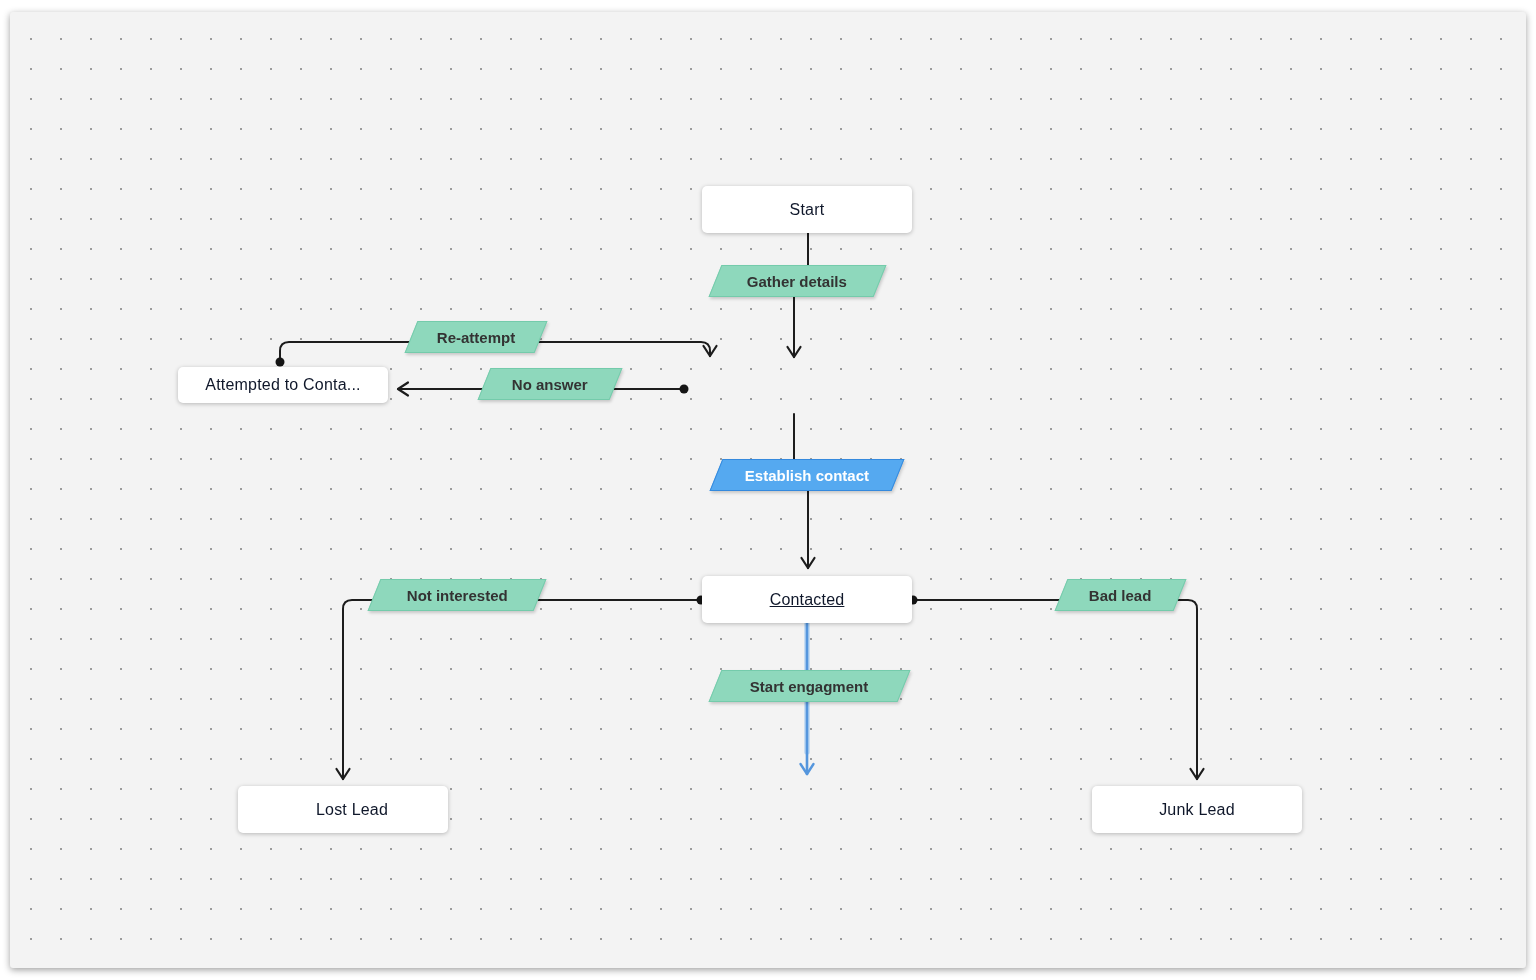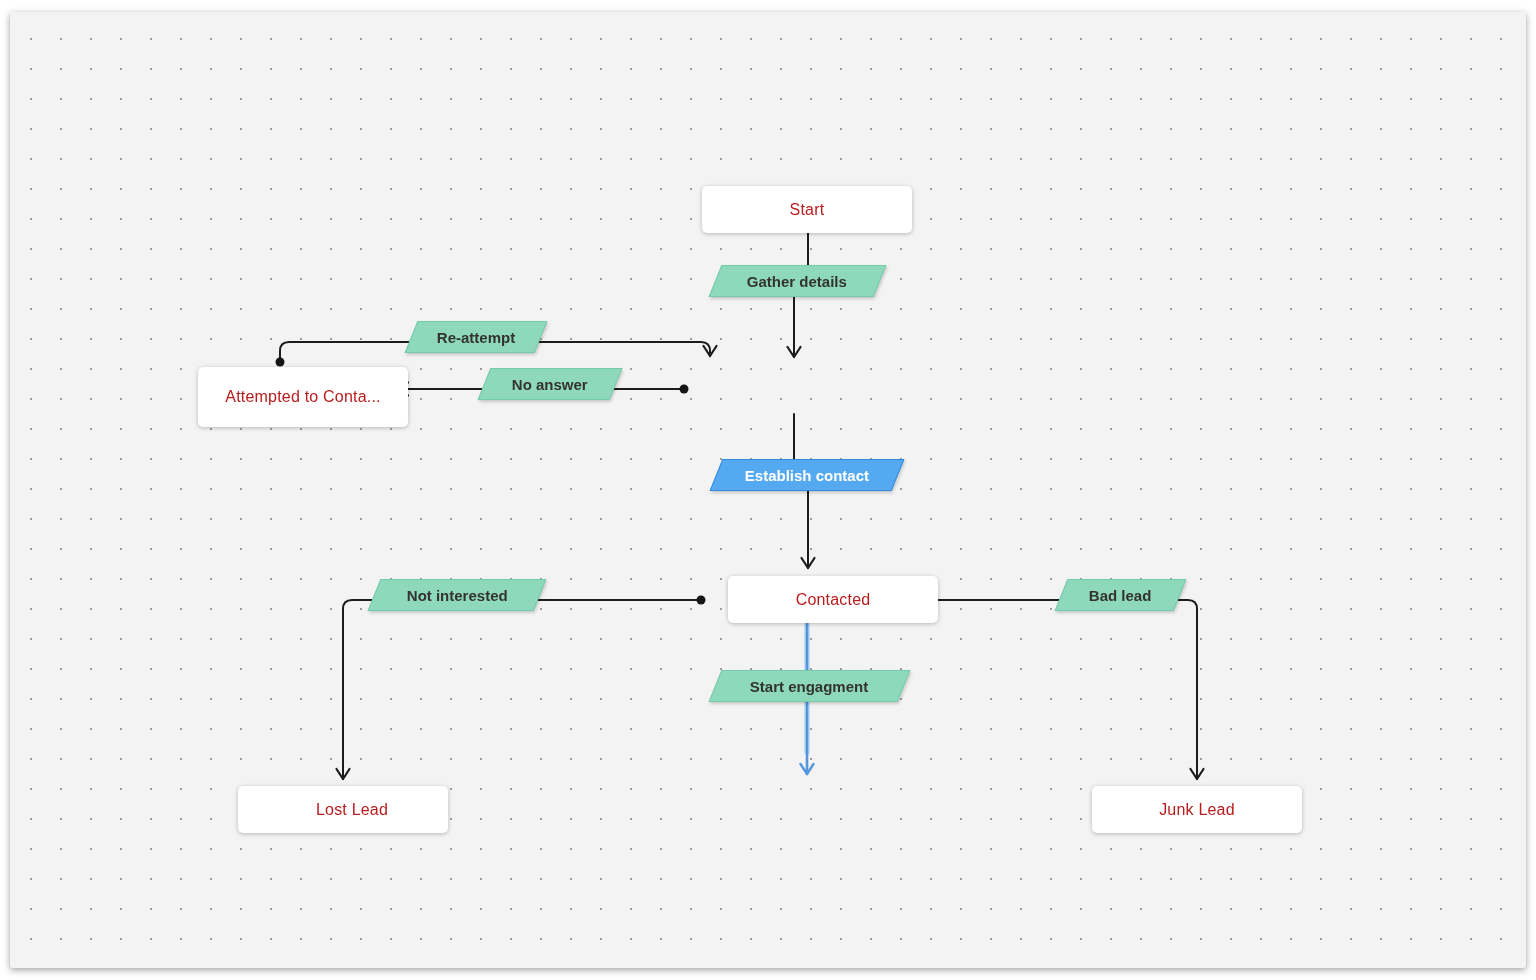--- a/index.html
+++ b/index.html
@@ -24,7 +24,7 @@
     background:#ffffff; border-radius:5px;
     box-shadow:0 1px 4px rgba(0,0,0,0.25);
     display:flex; align-items:center; justify-content:center;
-    font-size:16px; color:#b91c1c; letter-spacing:0.2px;
+    font-size:16px; color:#0f172a; letter-spacing:0.2px;
     cursor:pointer;
   }
   .n-start        { left:692px;  top:174px; }

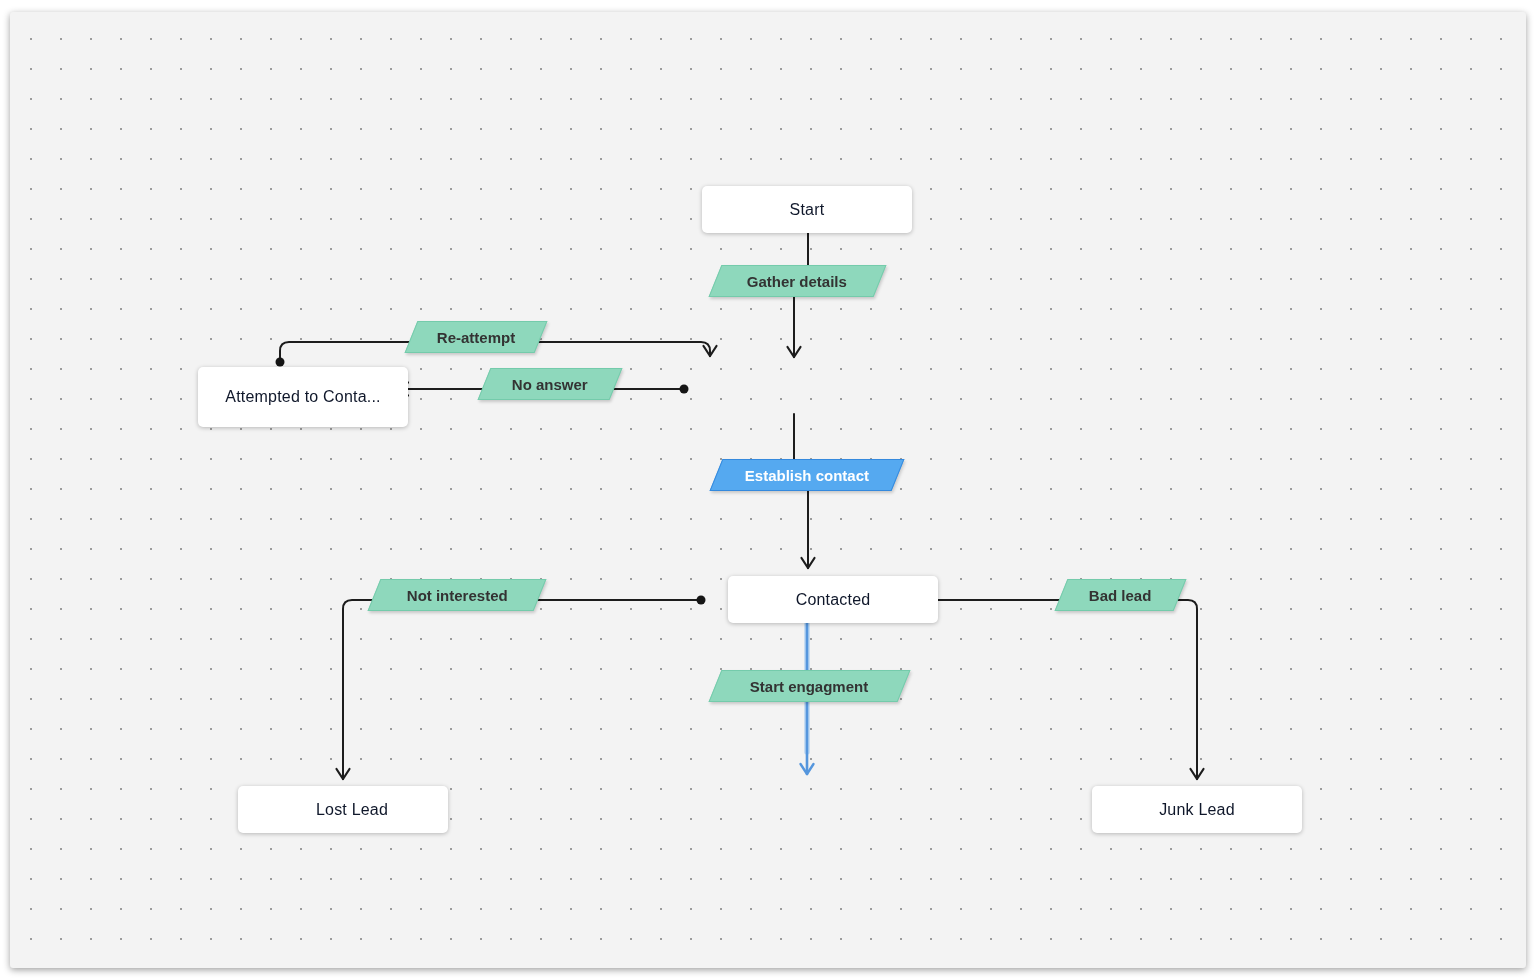--- a/index.html
+++ b/index.html
@@ -29,7 +29,7 @@
   }
   .n-start        { left:692px;  top:174px; }
   .n-notcontacted { left:679px;  top:354px; height:48px; }
-  .n-attempted    { left:168px;  top:355px; height:60px;margin-left:20px; }
+  .n-attempted    { left:168px;  top:355px; height:36px; }
   .n-contacted    { left:718px;  top:564px; }
   .n-lost         { left:228px;  top:774px;padding-left:18px; }
   .n-preq         { left:692px;  top:774px; }

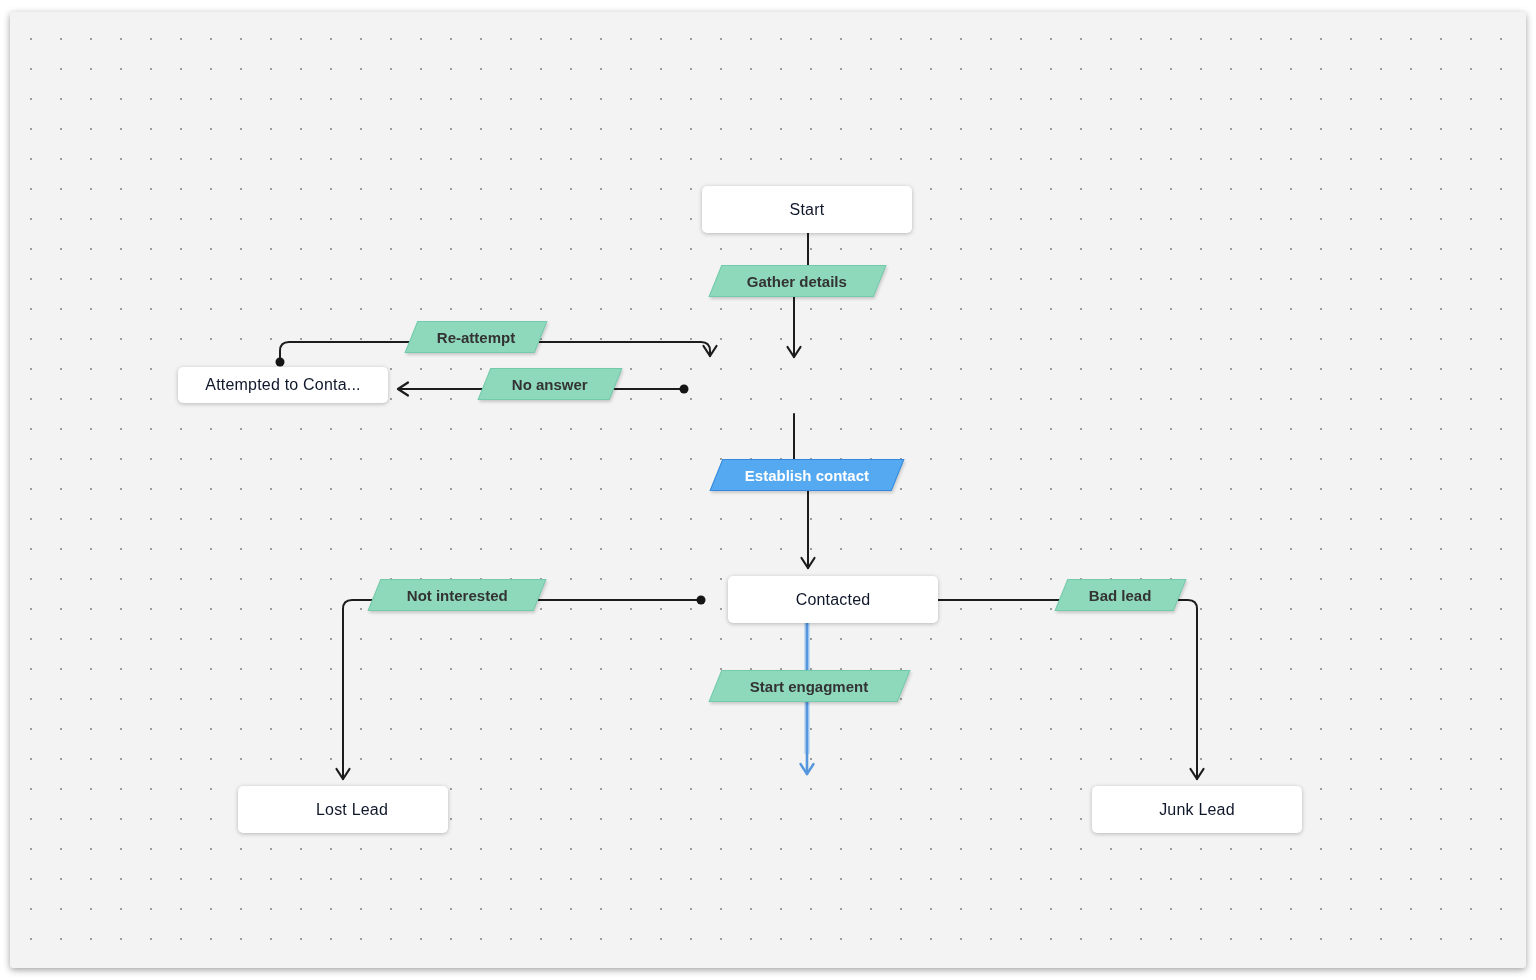--- a/index.html
+++ b/index.html
@@ -30,7 +30,7 @@
   .n-start        { left:692px;  top:174px; }
   .n-notcontacted { left:679px;  top:354px; height:48px; }
   .n-attempted    { left:168px;  top:355px; height:36px; }
-  .n-contacted    { left:718px;  top:564px; }
+  .n-contacted    { left:692px;  top:564px;text-decoration:underline; }
   .n-lost         { left:228px;  top:774px;padding-left:18px; }
   .n-preq         { left:692px;  top:774px; }
   .n-junk         { left:1082px; top:774px; }

